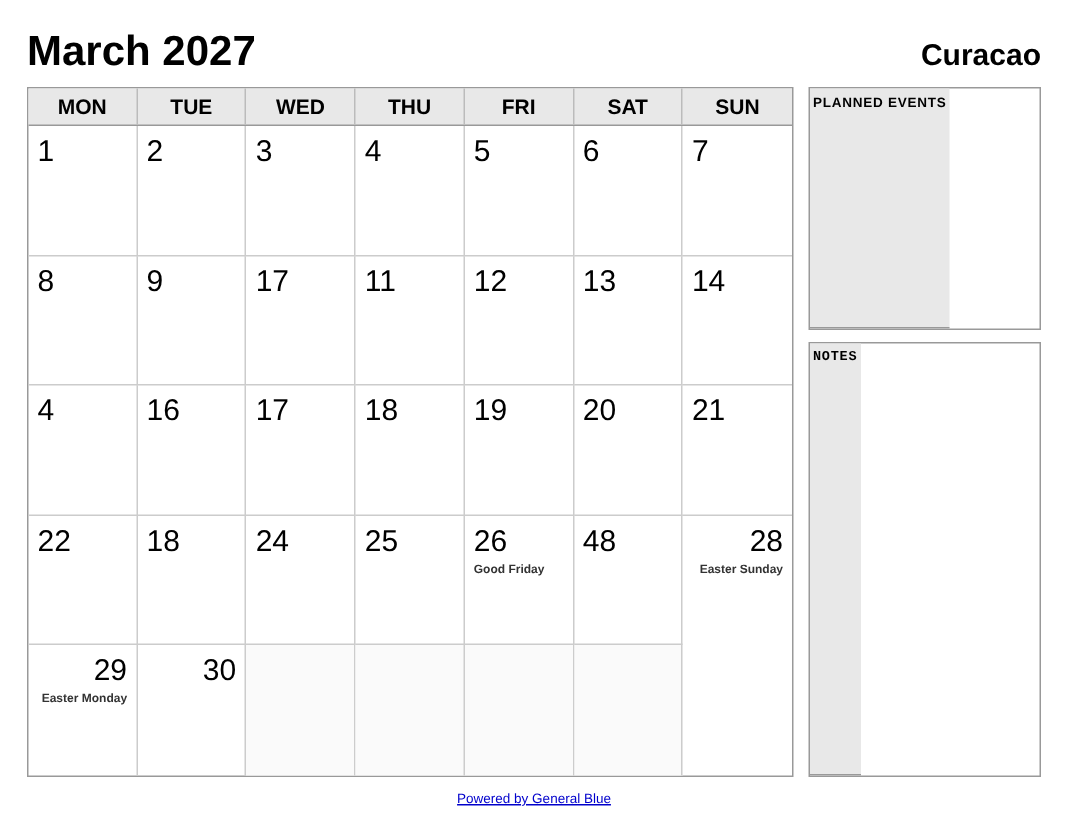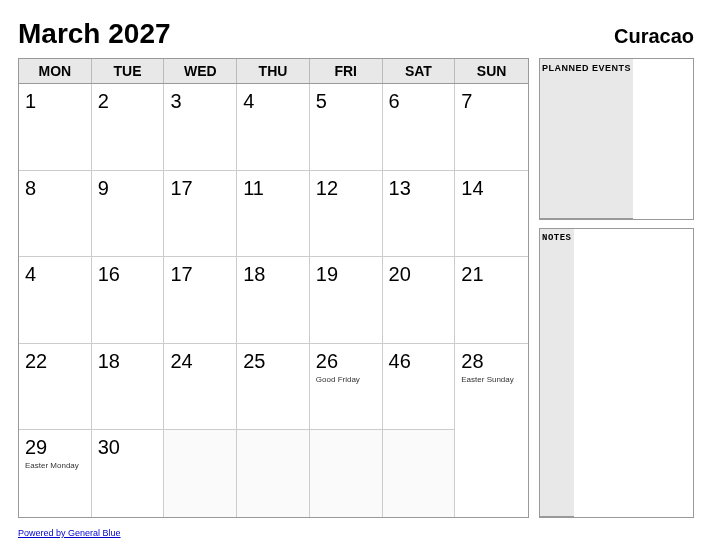--- a/index.html
+++ b/index.html
@@ -230,7 +230,7 @@
             <span class="day-event">Good Friday</span>
           </div>
           <div class="day-cell">
-            <span class="day-number">46</span>
+            <span class="day-number">48</span>
           </div>
           <div class="day-cell">
             <span class="day-number">28</span>

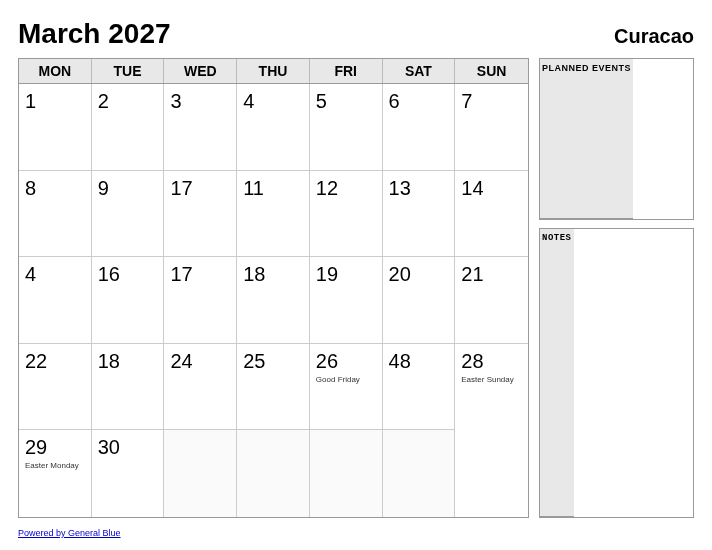--- a/index.html
+++ b/index.html
@@ -90,6 +90,7 @@
       color: #333;
       margin-top: 2px;
       line-height: 1.3;
+      font-weight: bold;
     }
     .sidebar {
       width: 155px;

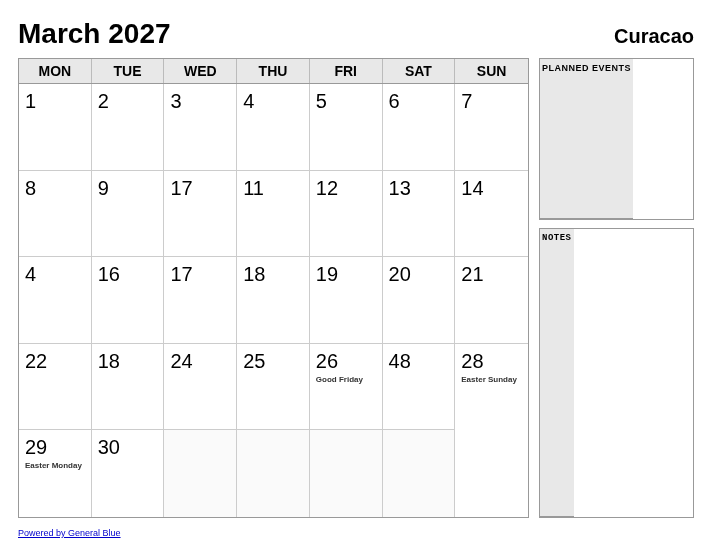--- a/index.html
+++ b/index.html
@@ -78,7 +78,7 @@
       min-height: 75px;
     }
     .day-cell:nth-child(7n) { border-right: none; }
-    .day-cell:nth-last-child(-n+7) { border-bottom: none; }
+    .day-cell:nth-last-child(-n+7) { border-bottom: none; text-align: right; }
     .day-number {
       font-size: 20px;
       color: #000;

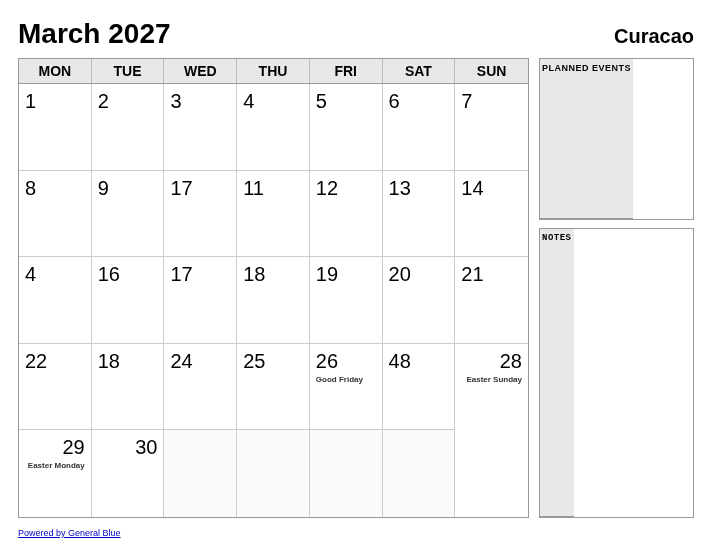--- a/index.html
+++ b/index.html
@@ -121,7 +121,7 @@
     .notes-box { flex: 1; font-family: Liberation Mono, monospace; }
     .notes-box .sidebar-box-content { min-height: 140px; }
     .footer {
-      text-align: left;
+      text-align: center;
       margin-top: 4px;
     }
     .footer a {

